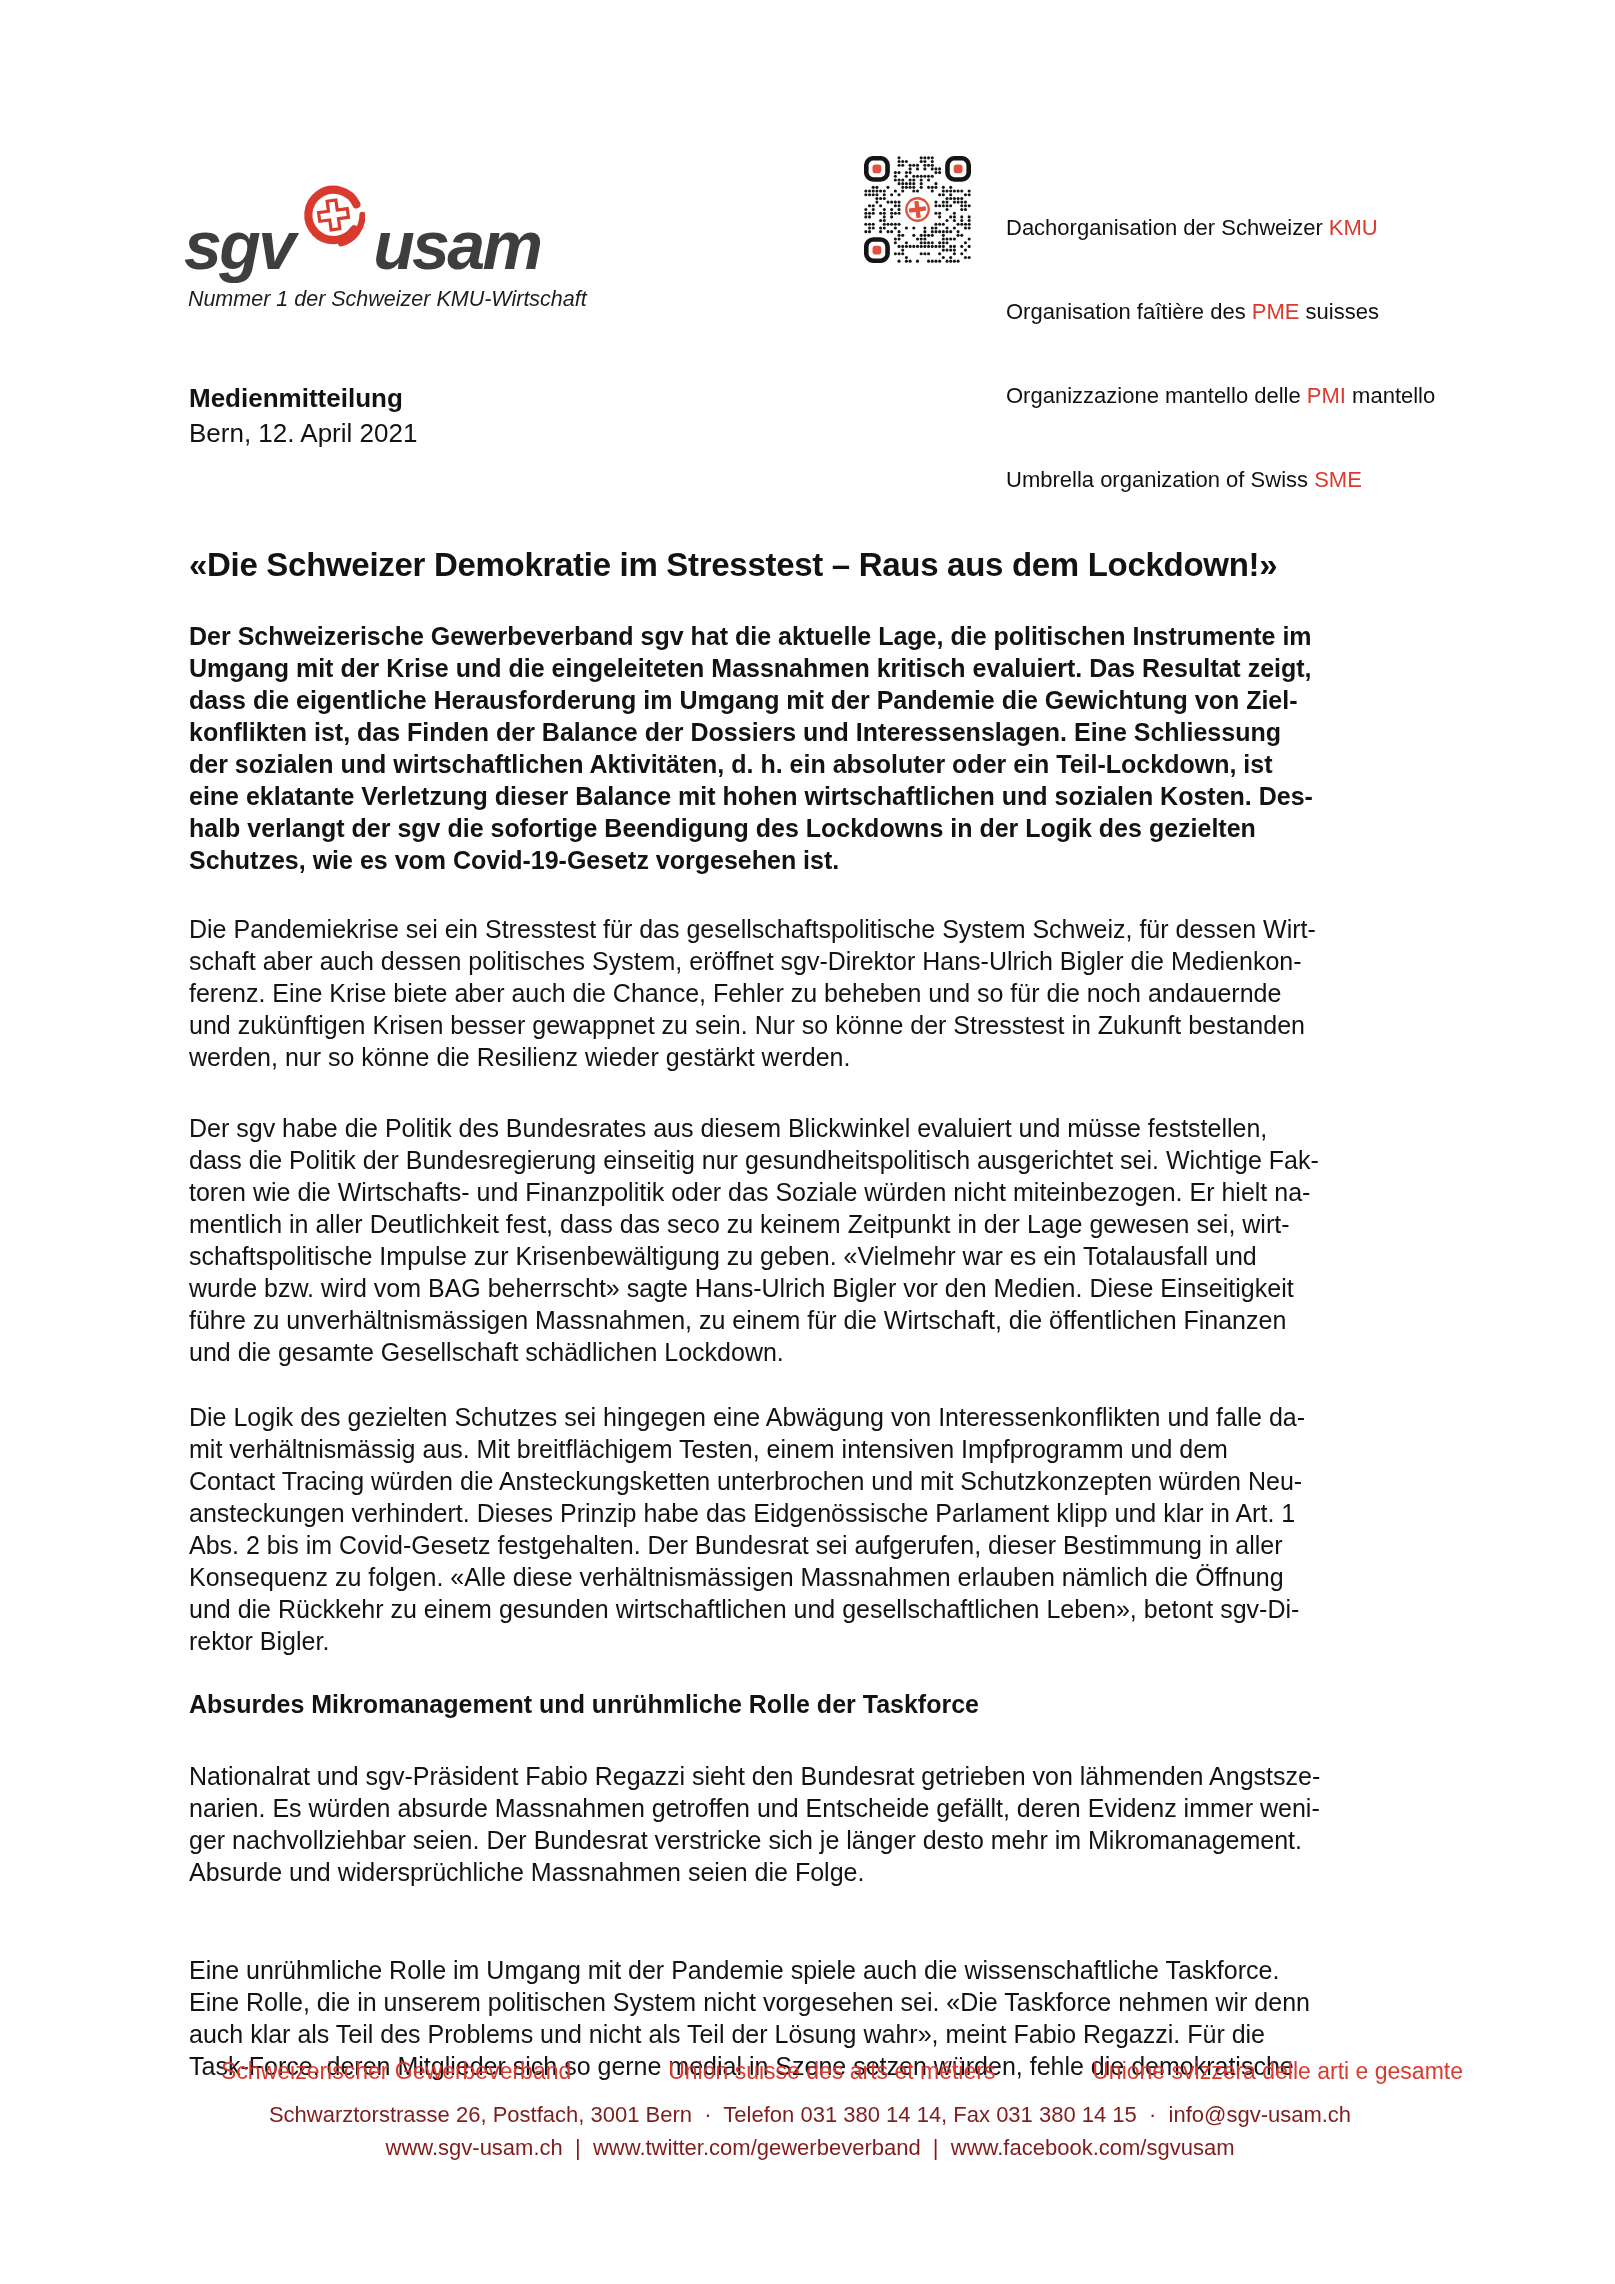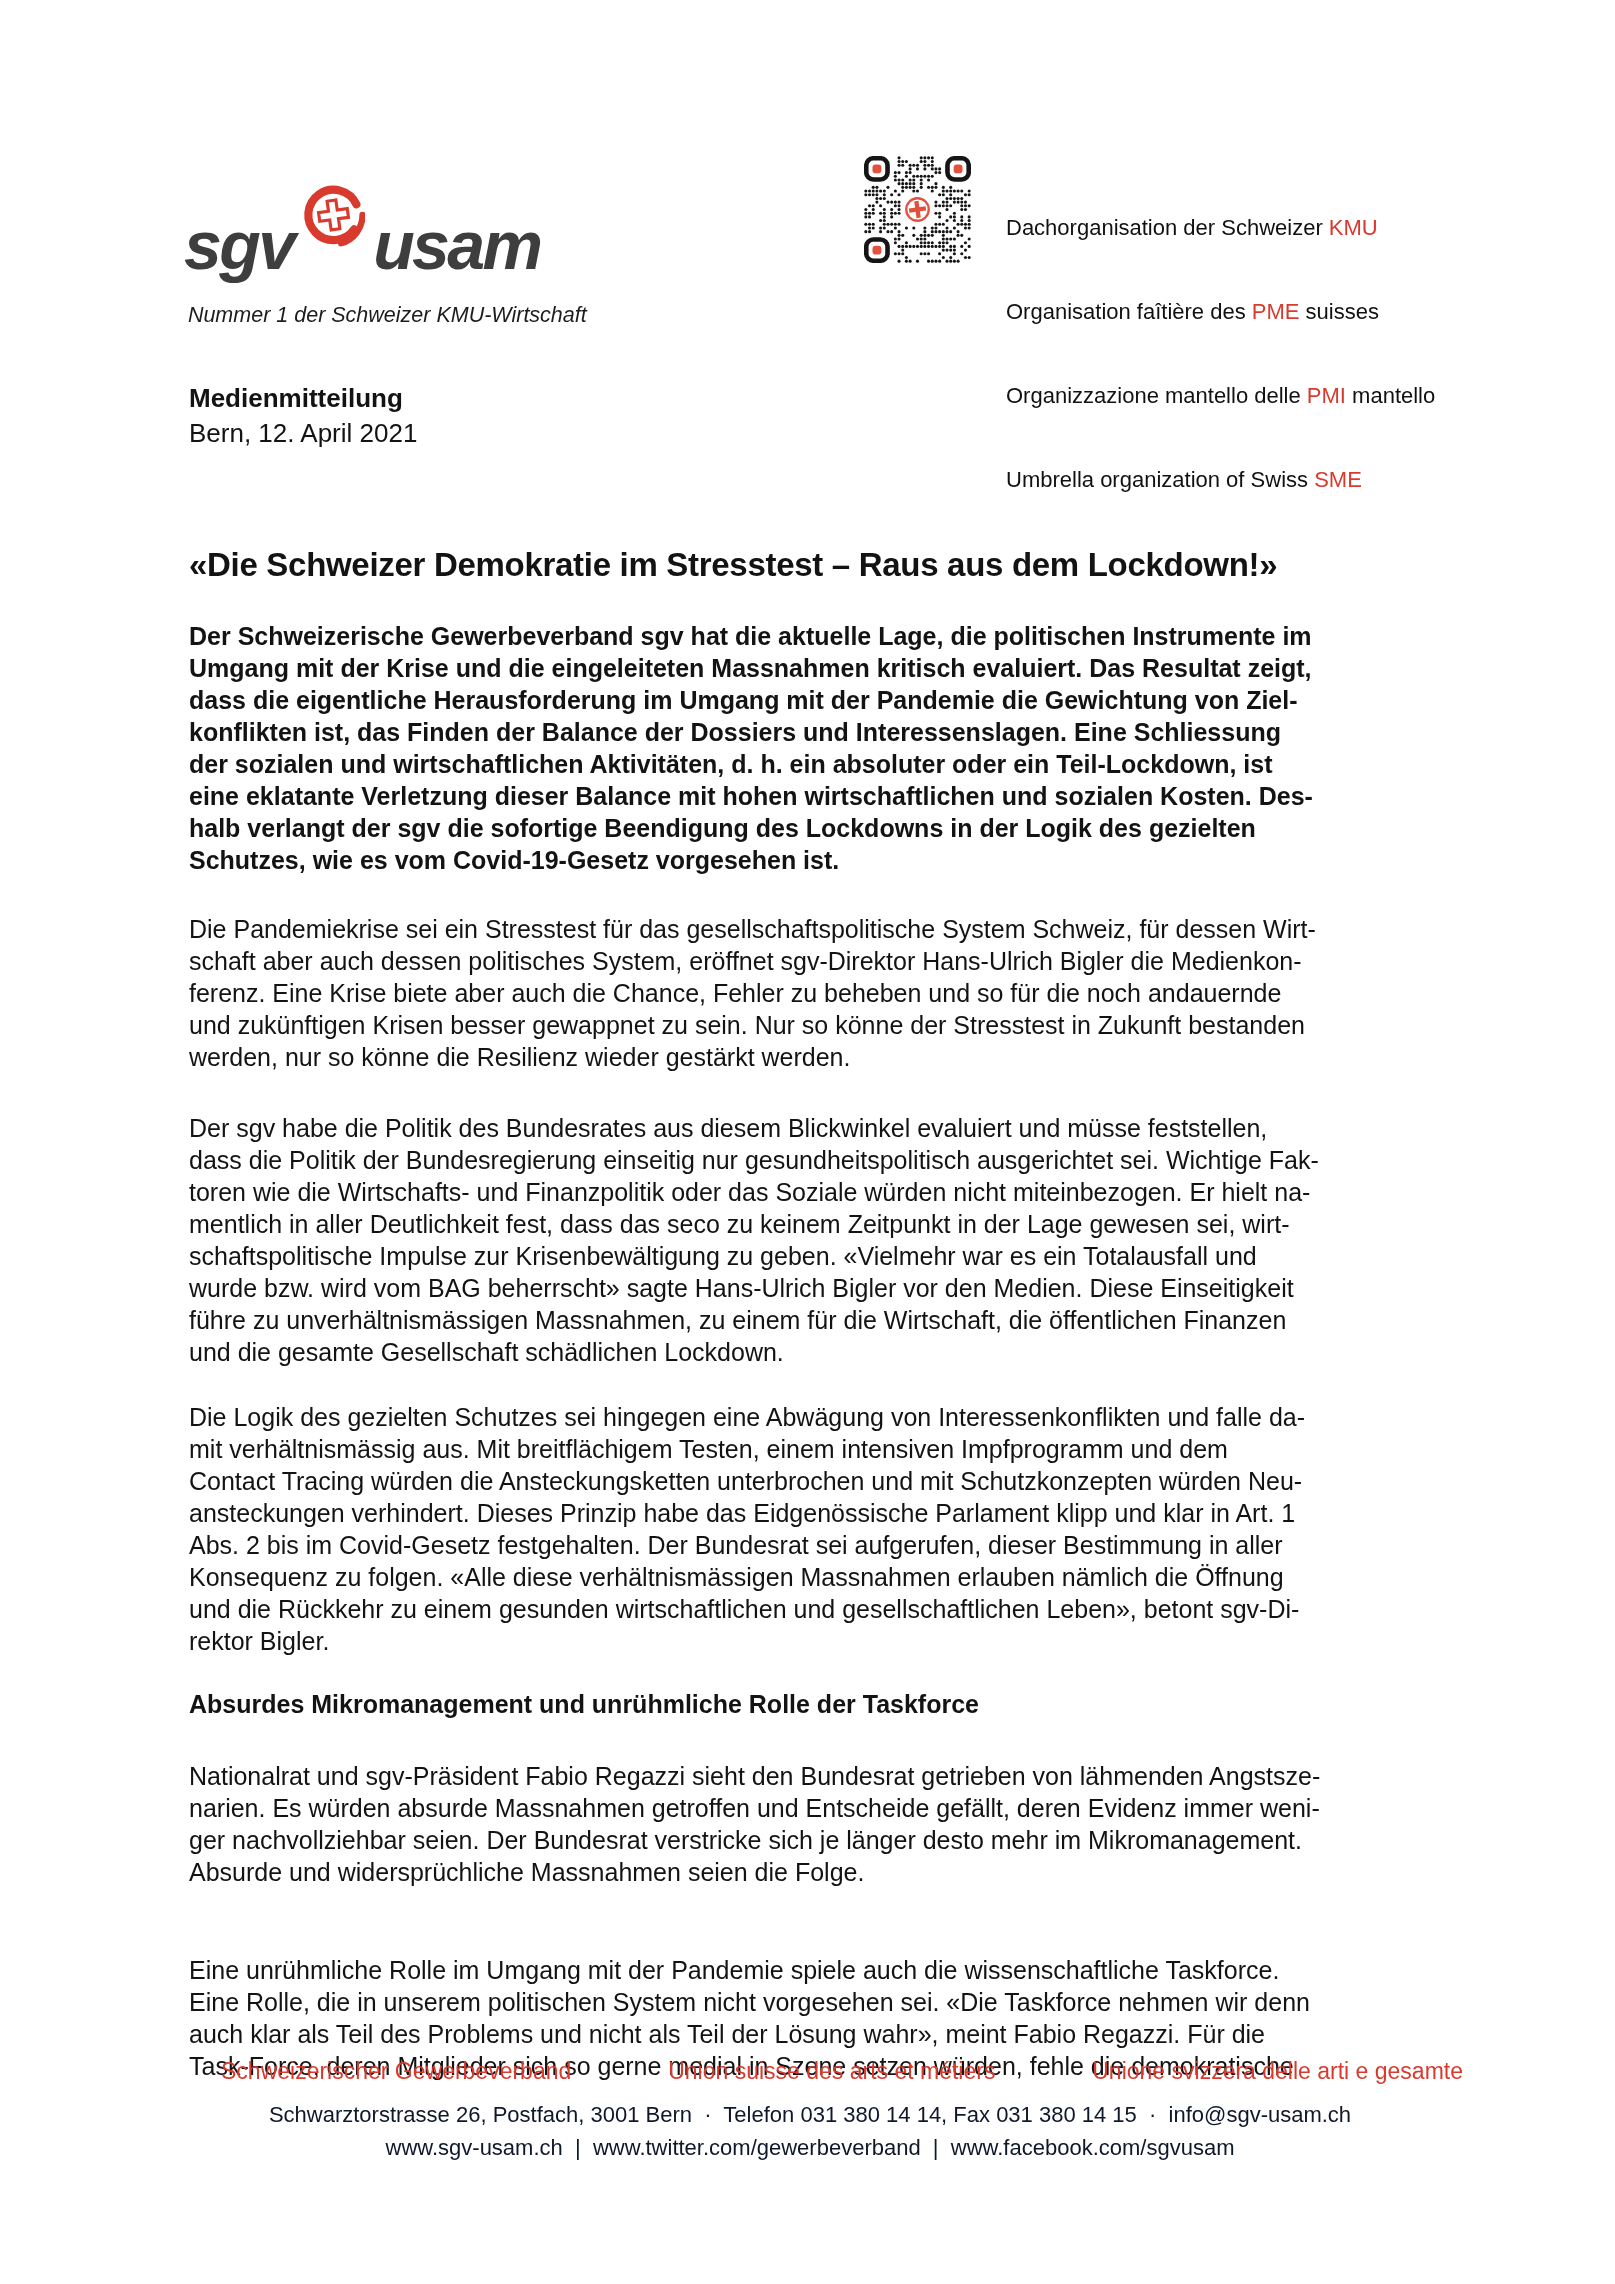--- a/index.html
+++ b/index.html
@@ -22,7 +22,7 @@
   }
   .logo-at{margin:0 7.8px 3.9px 9px;}
   .logo-tagline{
-    margin-top:19px;margin-left:3.9px;
+    margin-top:3px;margin-left:3.9px;
     font-style:italic;font-size:21.5px;line-height:25px;color:#1d1d1d;
   }
   .qr{position:absolute;left:864px;top:156px;width:107px;height:107px;}

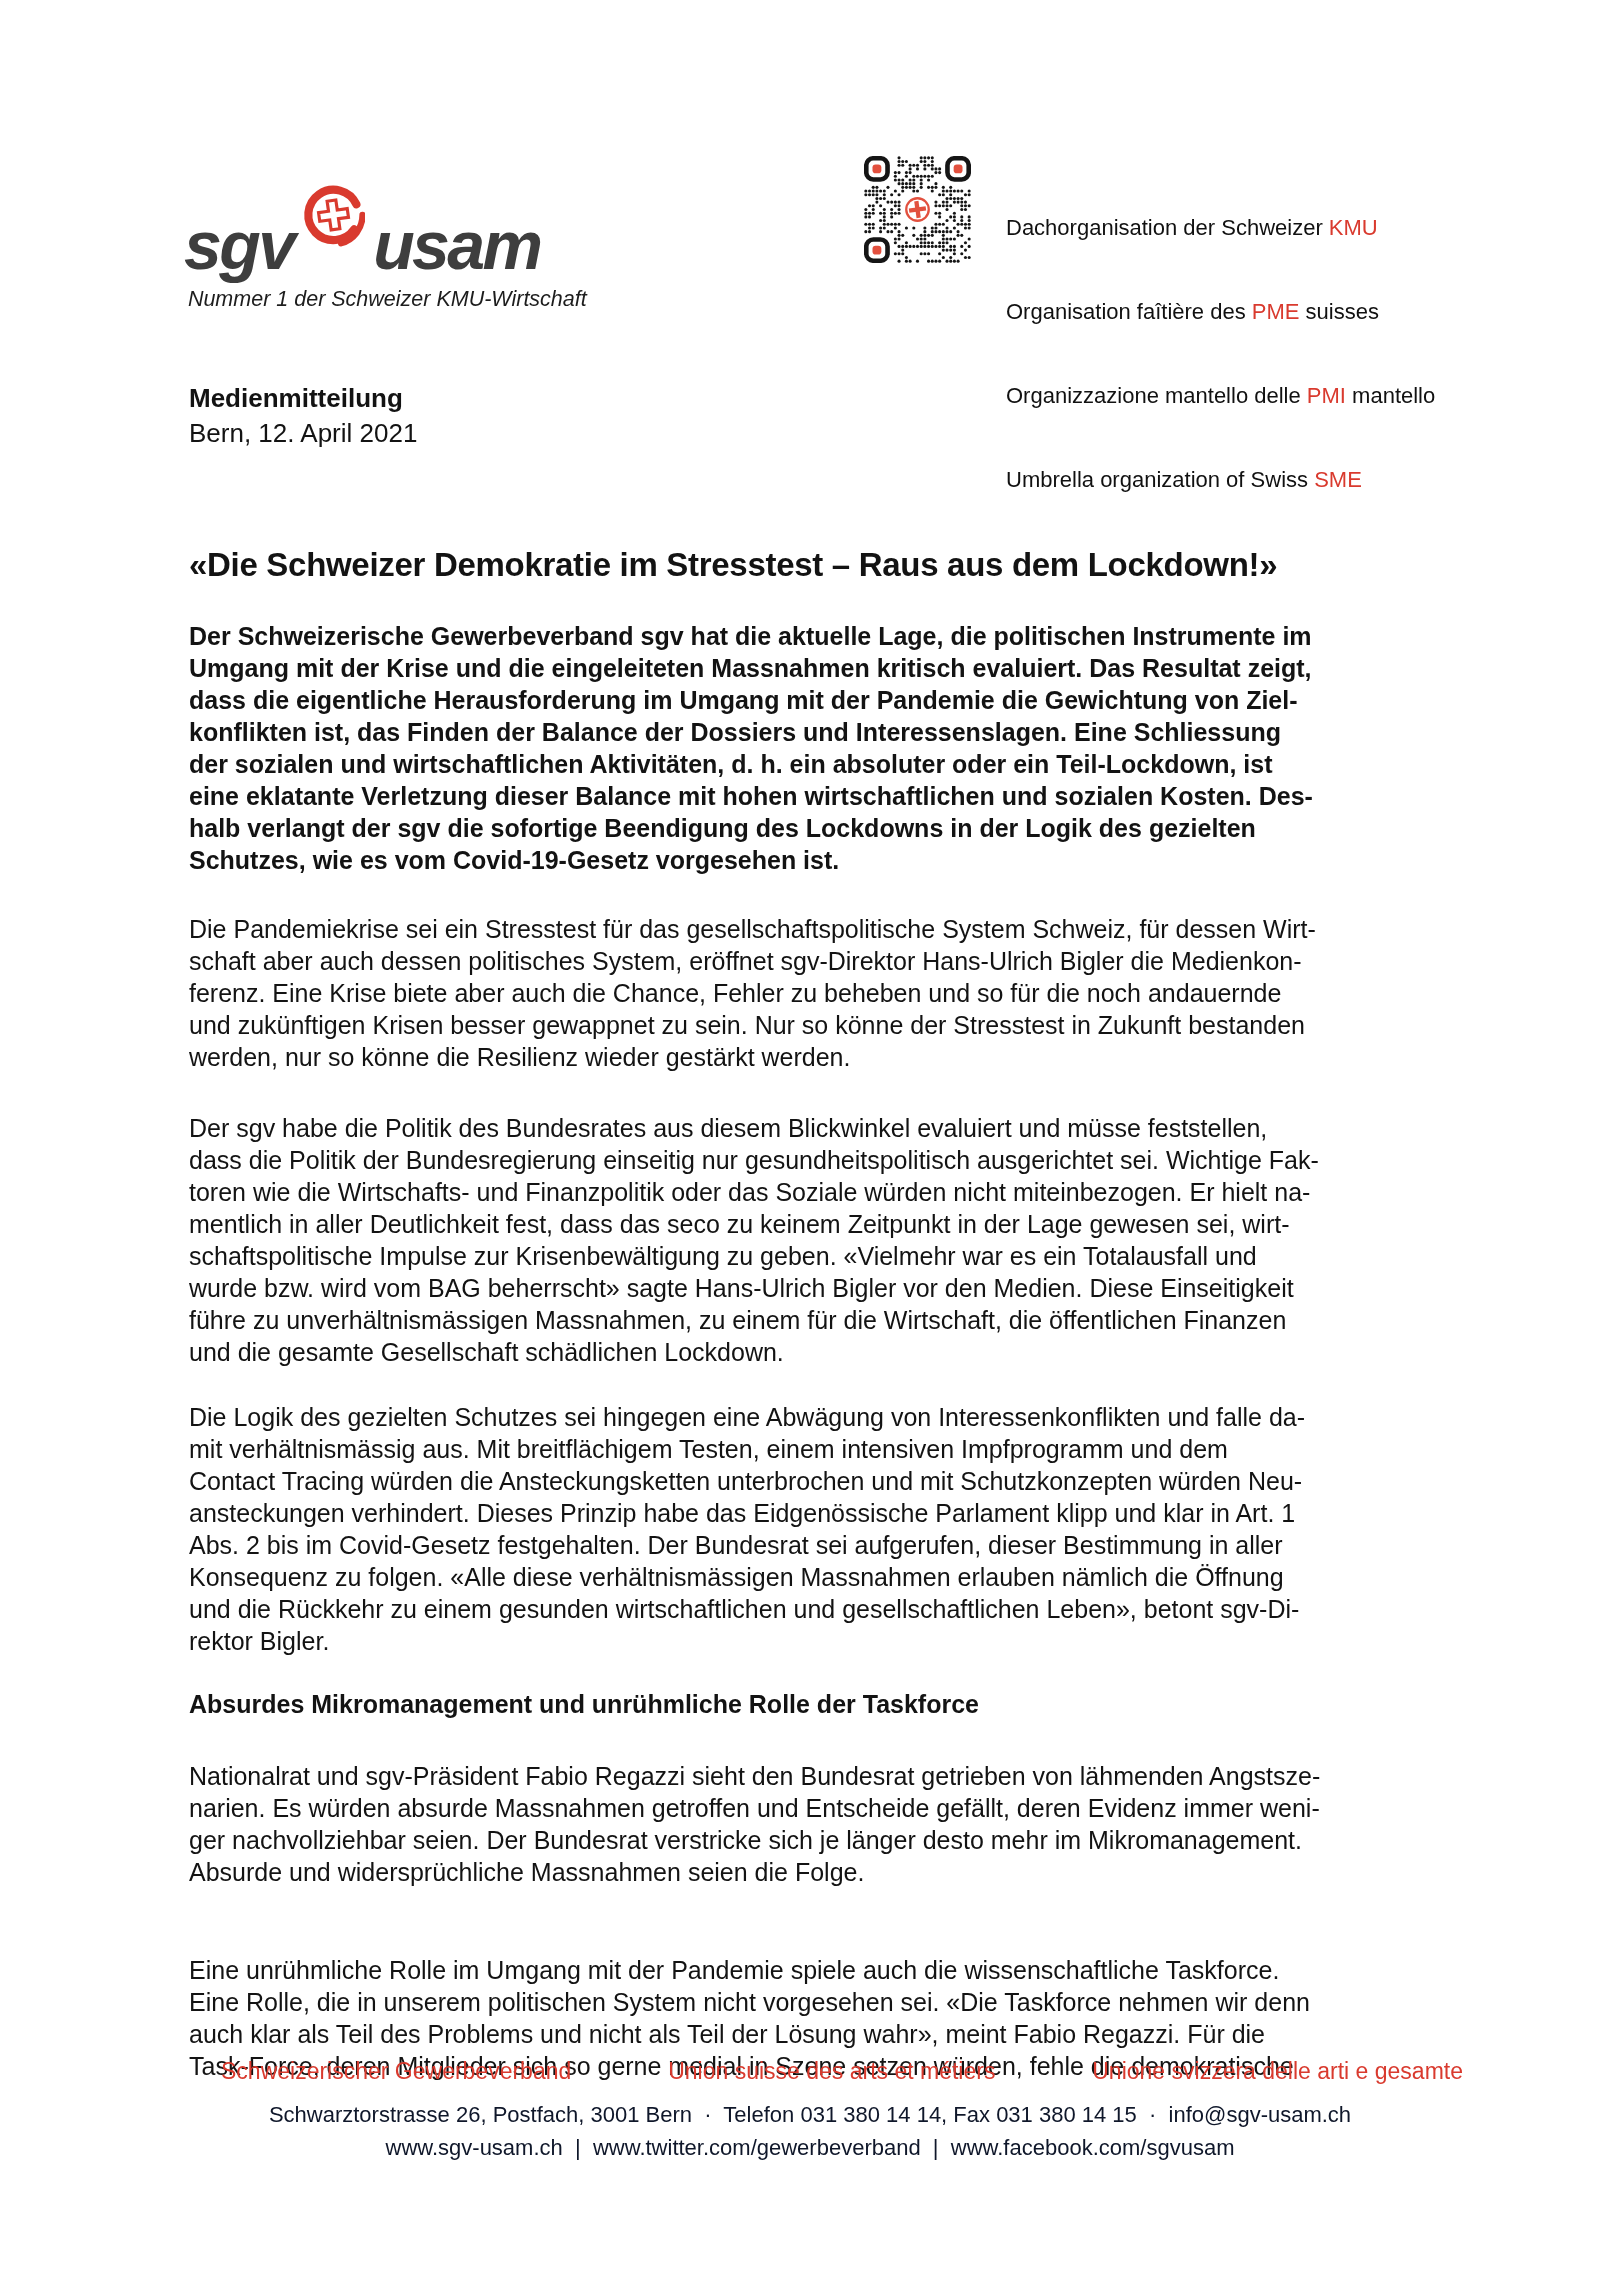--- a/index.html
+++ b/index.html
@@ -57,7 +57,7 @@
   }
   .footer-line{
     position:absolute;left:189px;width:1242px;text-align:center;
-    font-size:22px;white-space:pre;color:#0f172a;
+    font-size:22px;white-space:pre;color:#7f1d1d;
   }
   .footer-address{top:2102px;}
   .footer-links{top:2135px;}

